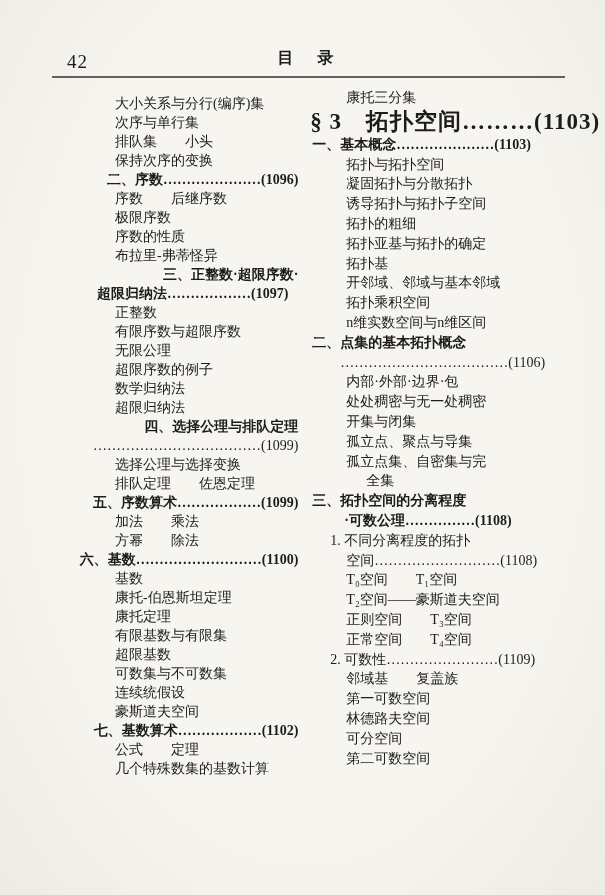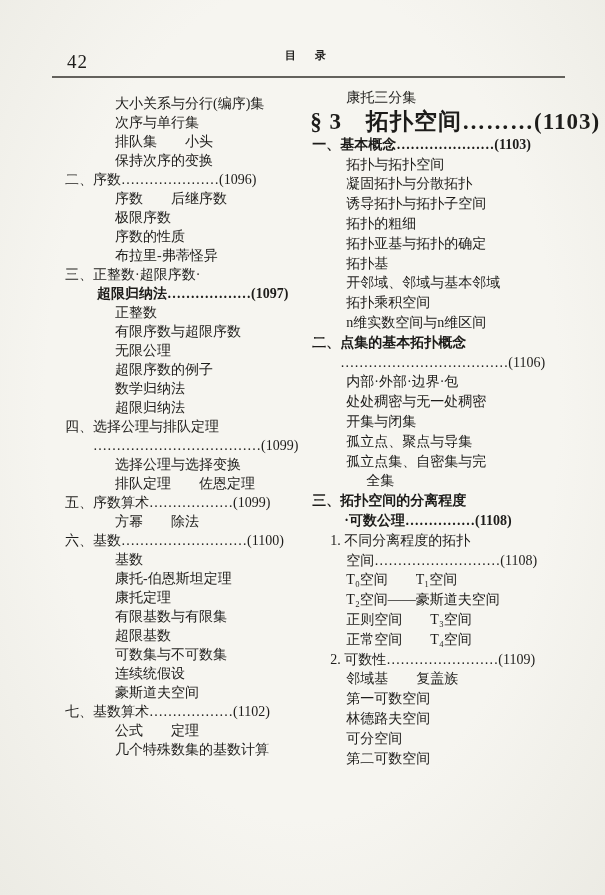--- a/index.html
+++ b/index.html
@@ -13,7 +13,7 @@
   }
   .header{position:absolute;top:48px;left:55px;right:45px;height:24px;}
   .pageno{position:absolute;left:12px;top:3px;font-size:19px;letter-spacing:1px;}
-  .title{position:absolute;left:0;right:0;top:0;text-align:center;font-size:11px;font-weight:bold;letter-spacing:4px;}
+  .title{position:absolute;left:0;right:0;top:0;text-align:center;font-size:16px;font-weight:bold;letter-spacing:4px;}
   .rule{position:absolute;top:76px;left:52px;right:40px;border-top:2px solid #4a4843;opacity:.85;}
   .columns{position:absolute;top:86px;left:55px;right:38px;bottom:30px;display:flex;}
   .col-left{width:248px;padding-top:8px;}

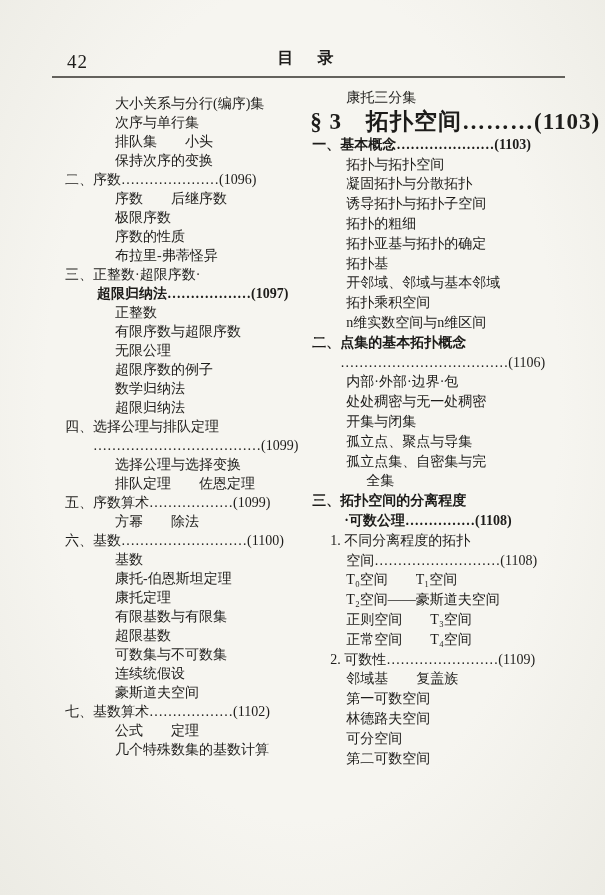--- a/index.html
+++ b/index.html
@@ -22,7 +22,7 @@
   .line{white-space:nowrap;overflow:hidden;font-size:14px;line-height:19px;}
   .col-right .line{line-height:19.8px;}
   
-  .col-left .sec{font-weight:normal;padding-left:10px;}
+  .col-left .sec{font-weight:bold;padding-left:10px;text-align:right;}
   .col-left .sec2{font-weight:bold;padding-left:42px;}
   .col-left .sub{padding-left:60px;}
   .col-left .lead{padding-left:38px;}

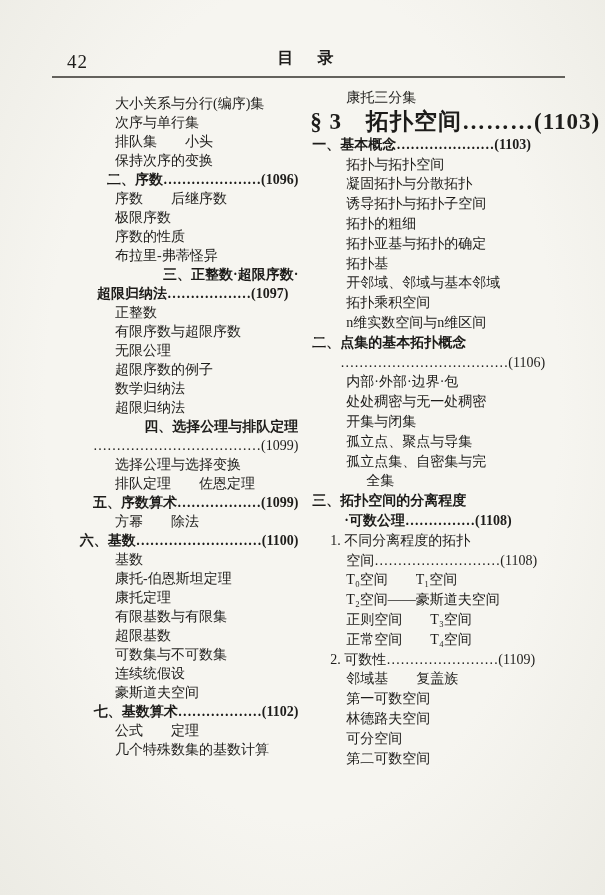--- a/index.html
+++ b/index.html
@@ -69,6 +69,7 @@
         <div class="line sub">选择公理与选择变换</div>
         <div class="line sub">排队定理　　佐恩定理</div>
         <div class="line sec">五、序数算术………………(1099)</div>
+        <div class="line sub">加法　　乘法</div>
         <div class="line sub">方幂　　除法</div>
         <div class="line sec">六、基数………………………(1100)</div>
         <div class="line sub">基数</div>

